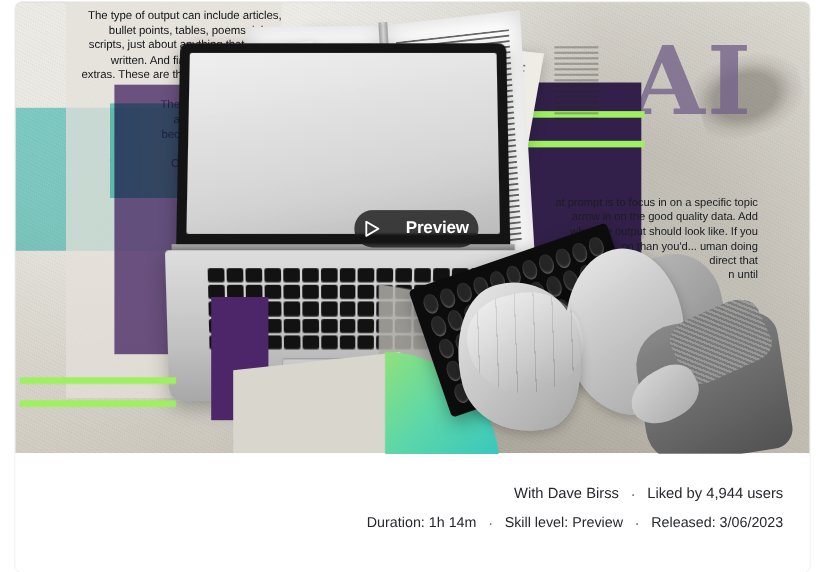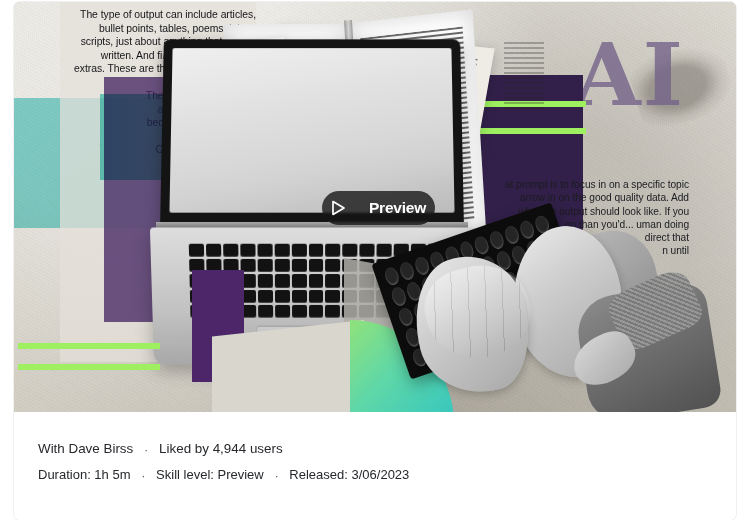--- a/index.html
+++ b/index.html
@@ -445,6 +445,7 @@
     color: #26282c;
     line-height: 1.2;
     white-space: nowrap;
+    text-align: right;
   }
   .meta-row.second { margin-top: 10px; font-size: 13px; }
   .dot-sep {

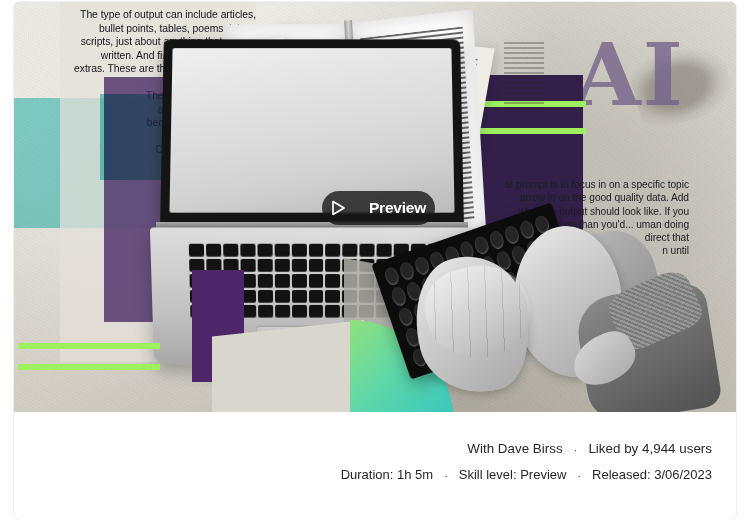--- a/index.html
+++ b/index.html
@@ -732,7 +732,7 @@
     </div>
 
     <div class="meta-row second">
-      <span>Duration: 1h 5m</span>
+      <span>Duration: 1h 14m</span>
       <span class="dot-sep">·</span>
       <span>Skill level: Preview</span>
       <span class="dot-sep">·</span>

